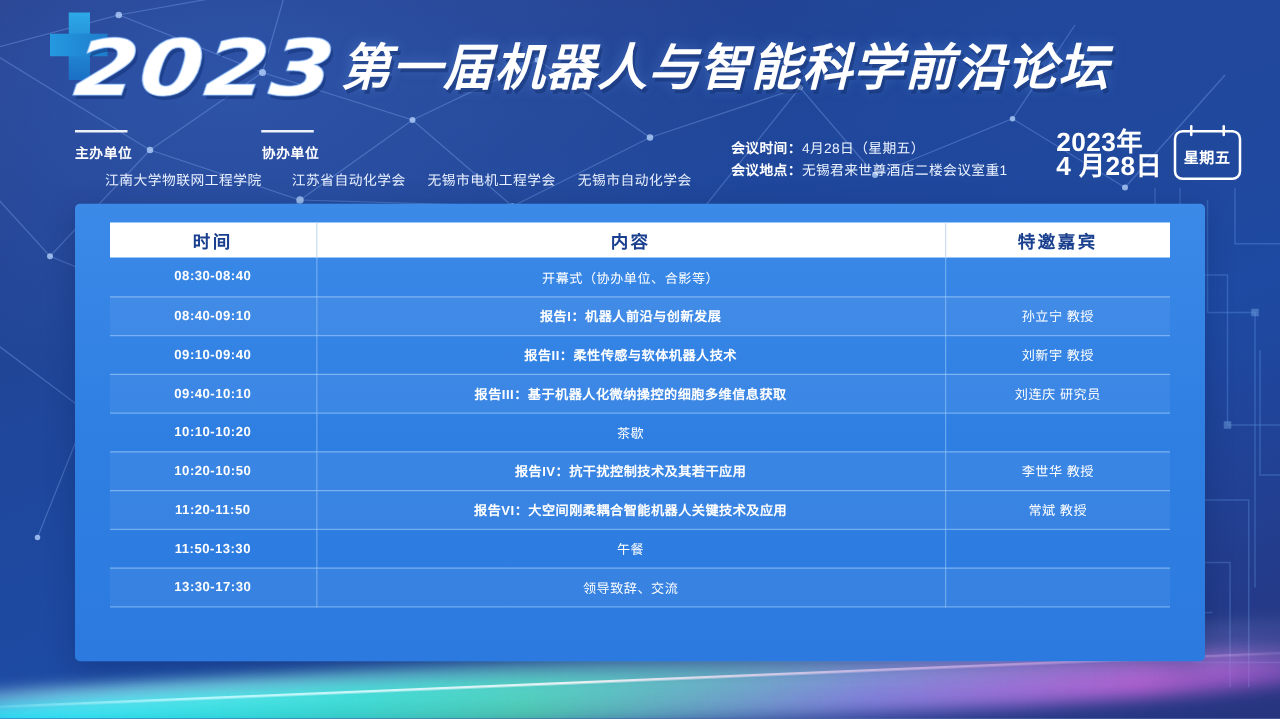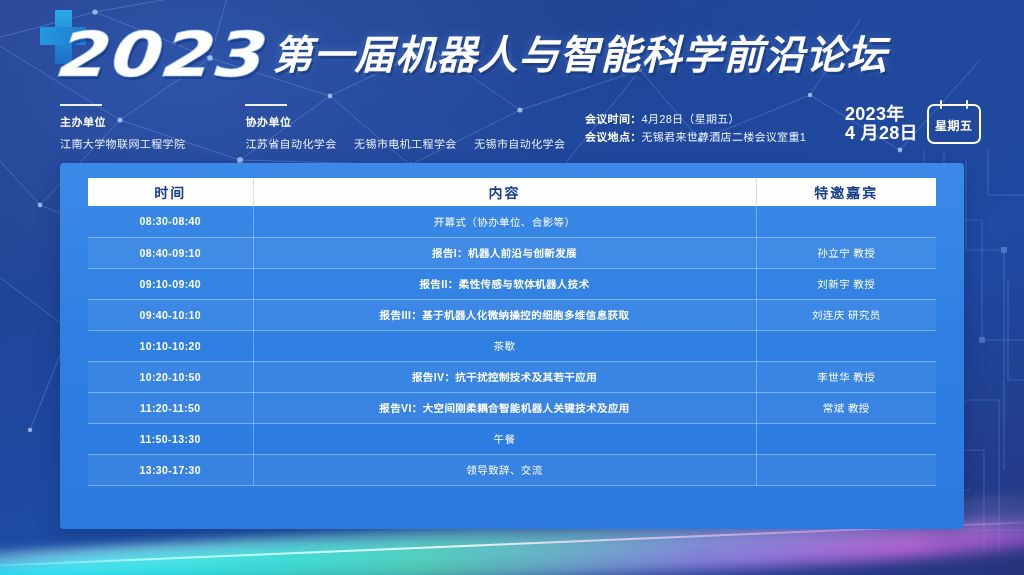--- a/index.html
+++ b/index.html
@@ -162,7 +162,6 @@
     position: absolute;
     left: 60px; top: 104px;
     display: flex;
-    gap: 60px;
   }
   .org-col .rule {
     width: 42px; height: 2px;

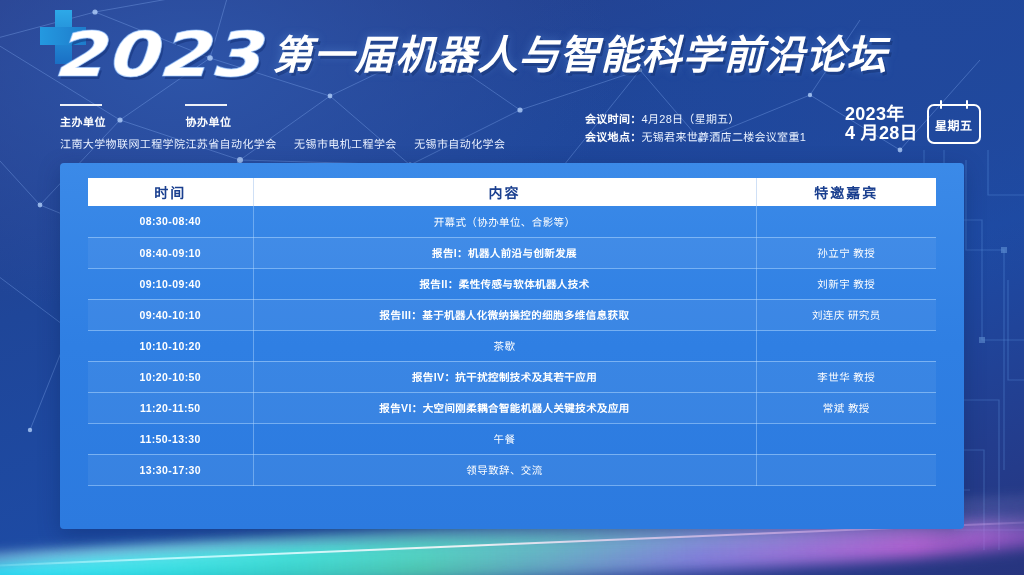--- a/index.html
+++ b/index.html
@@ -205,7 +205,7 @@
   }
   .date-text {
     color: #ffffff;
-    font-size: 18px;
+    font-size: 21px;
     font-weight: 700;
     line-height: 19px;
     text-align: left;

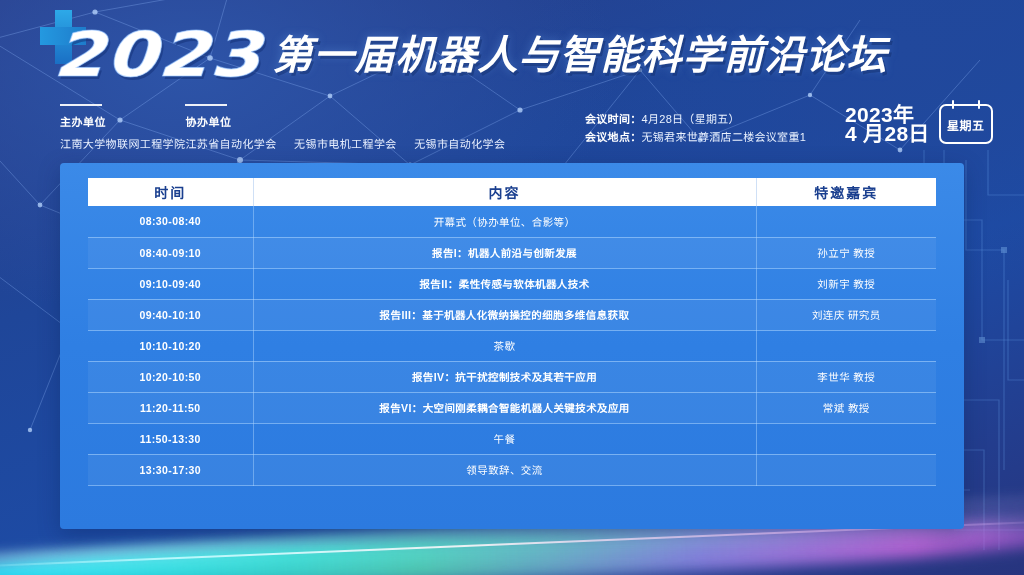--- a/index.html
+++ b/index.html
@@ -180,6 +180,7 @@
     font-size: 11px;
     color: #e8f0ff;
     letter-spacing: .4px;
+    margin-left: 24px;
   }
   .org-body span { margin-right: 14px; }
 

